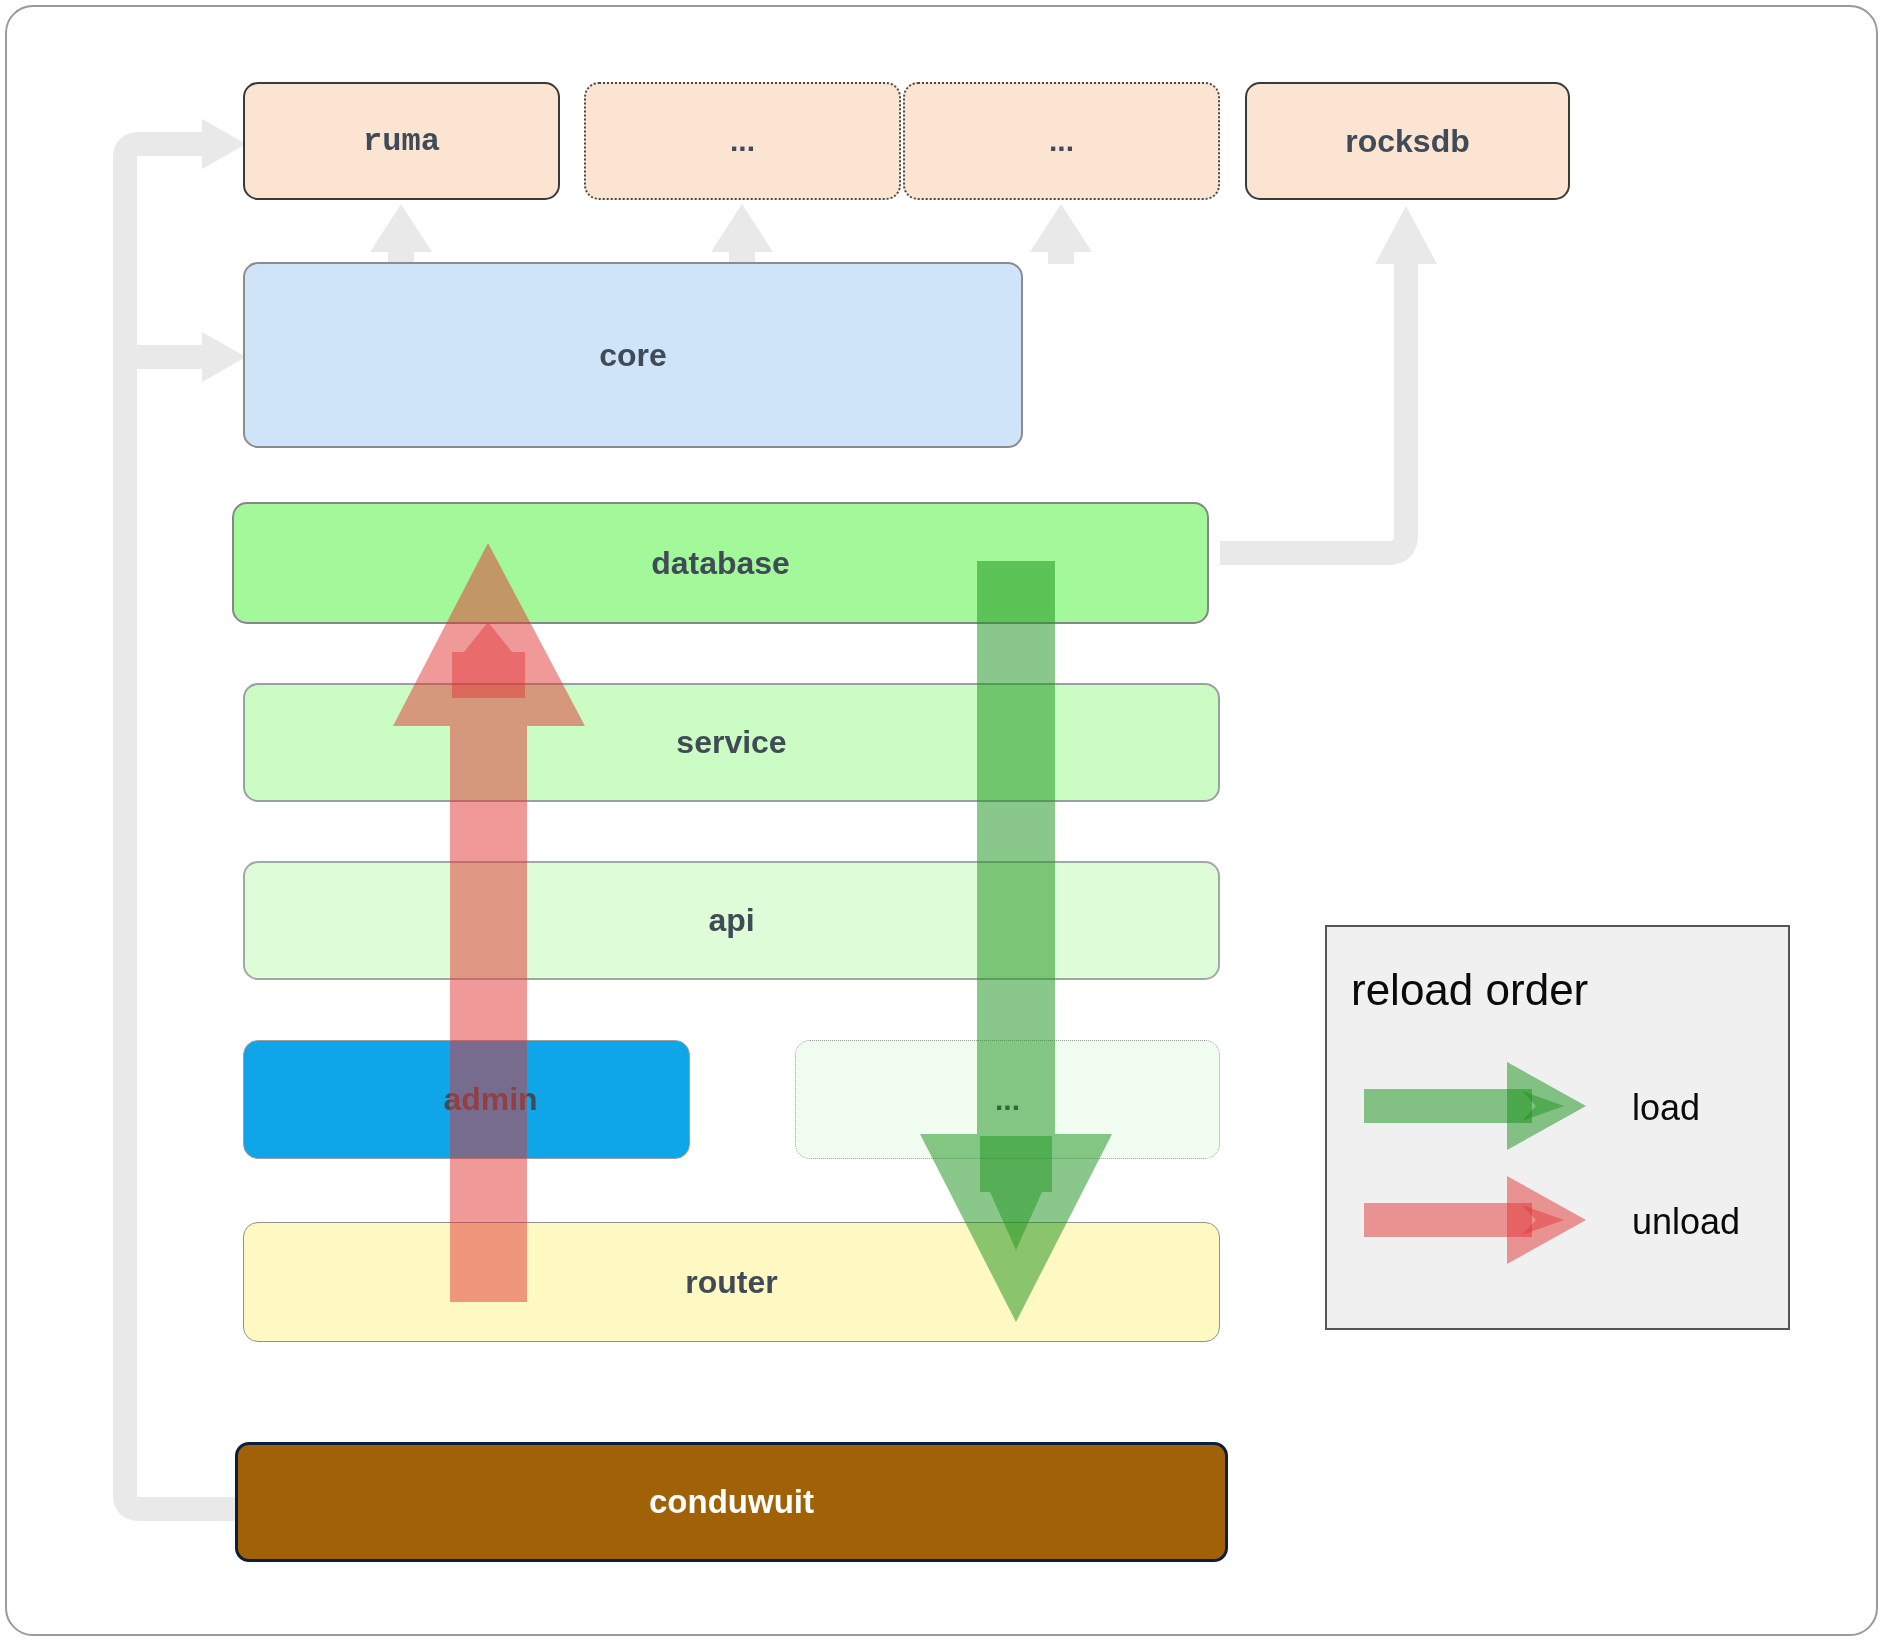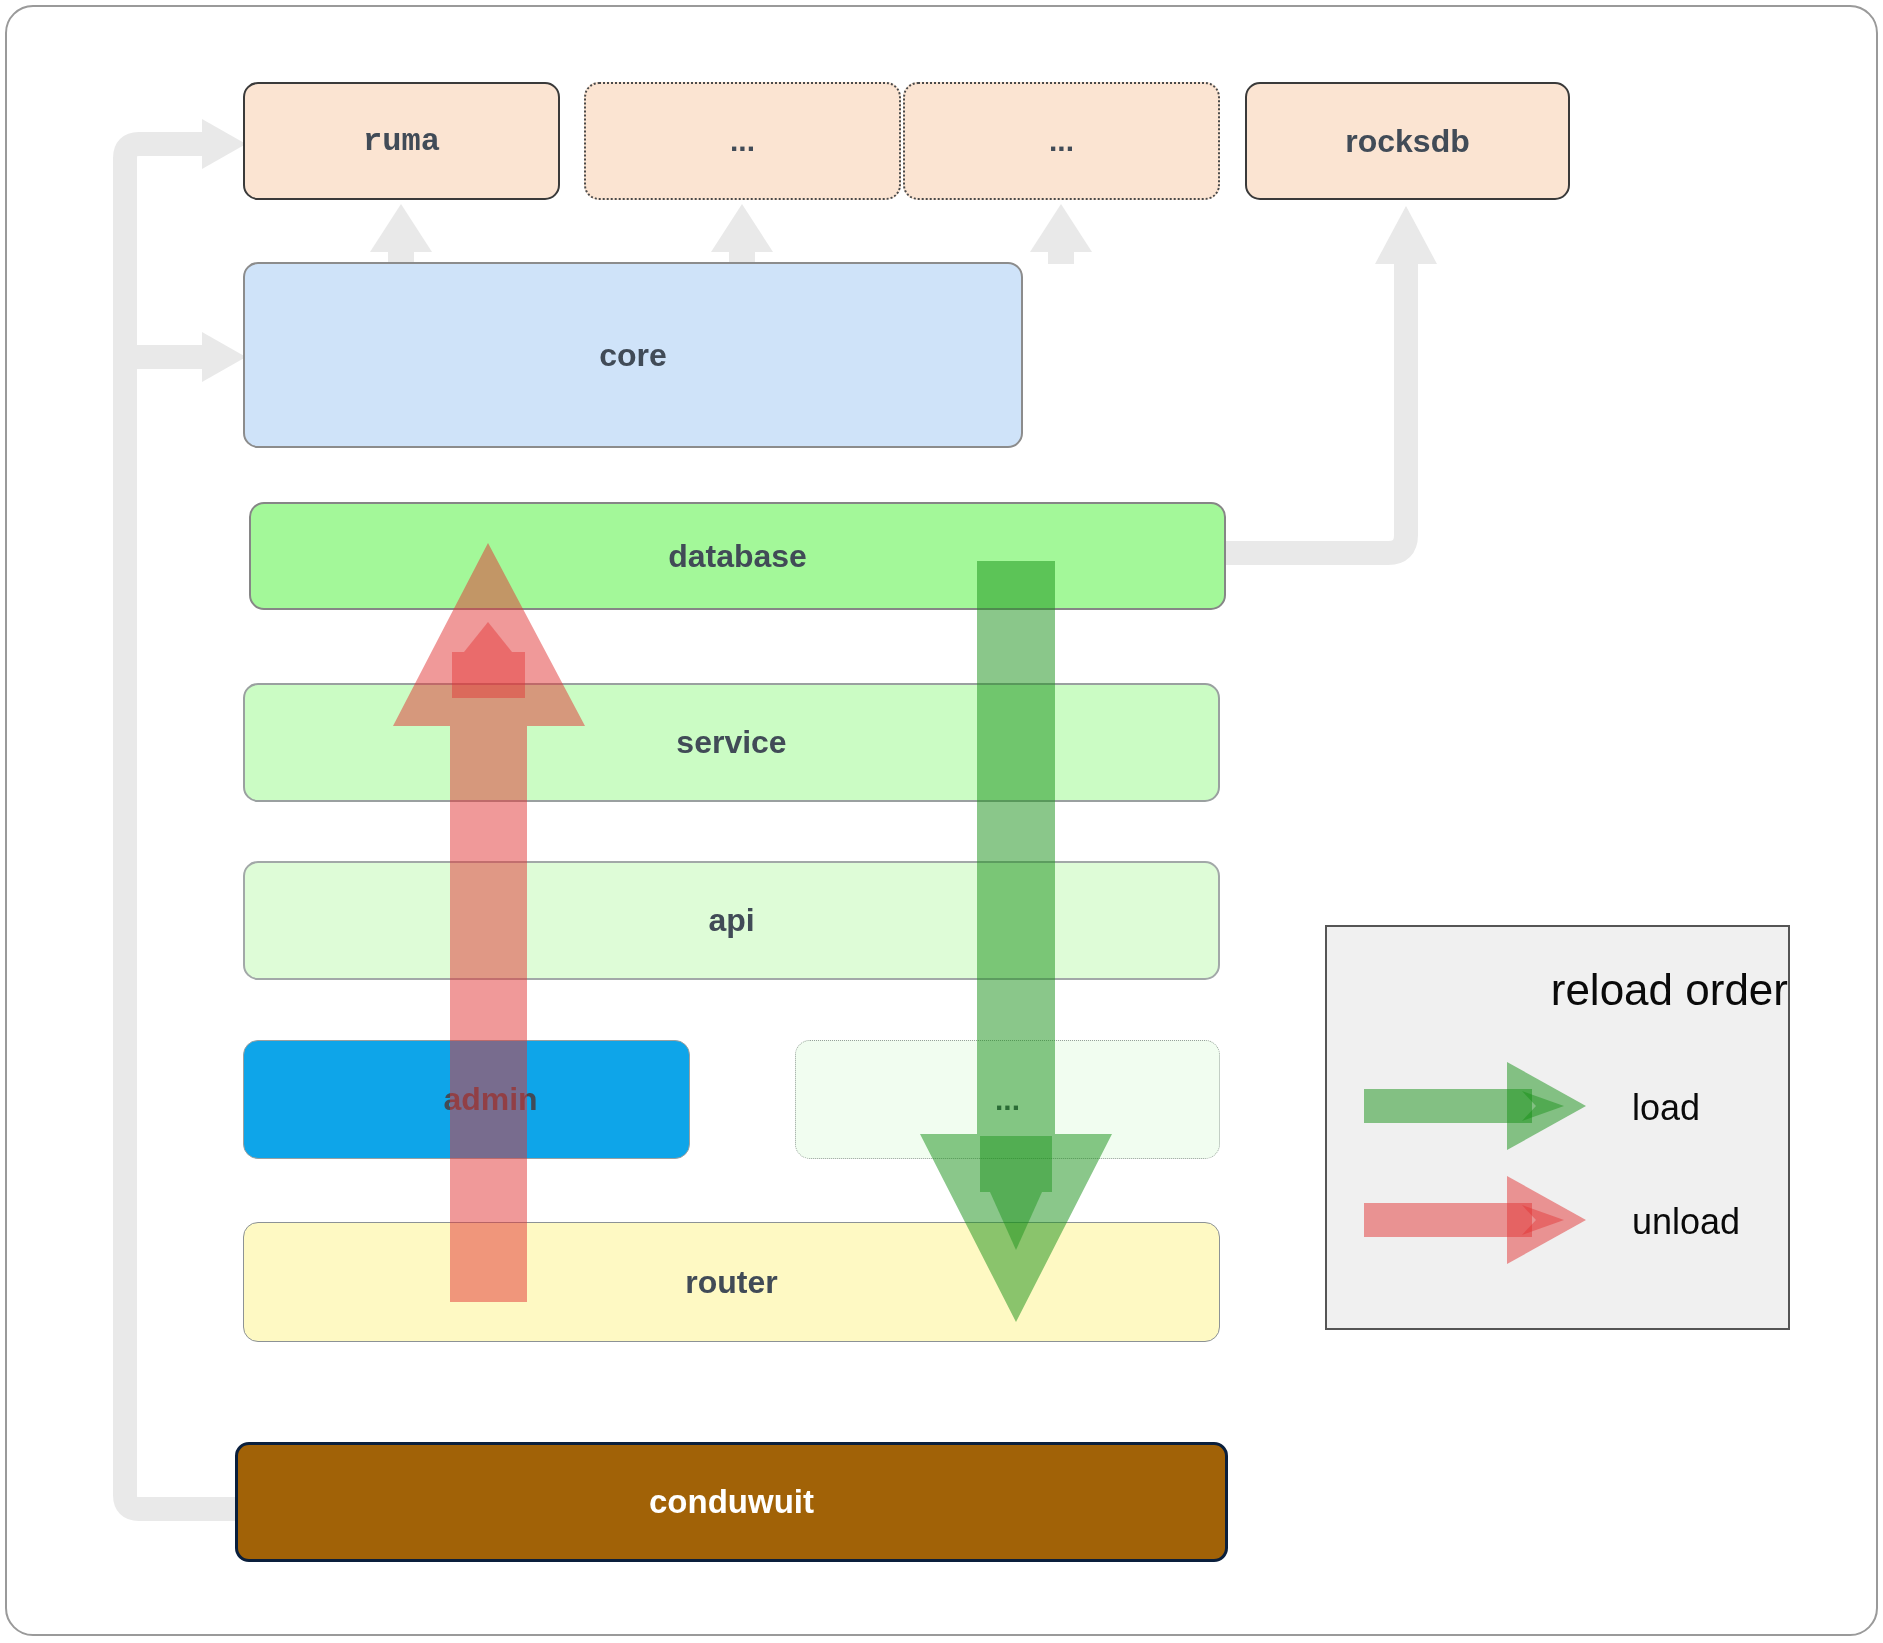--- a/index.html
+++ b/index.html
@@ -103,7 +103,7 @@
     <span>core</span>
   </div>
 
-  <div class="box database" style="left:249px;top:502px;width:977px;height:108px;justify-content:center;">
+  <div class="box database" style="left:232px;top:502px;width:977px;height:122px;justify-content:center;">
     <span>database</span>
   </div>
 

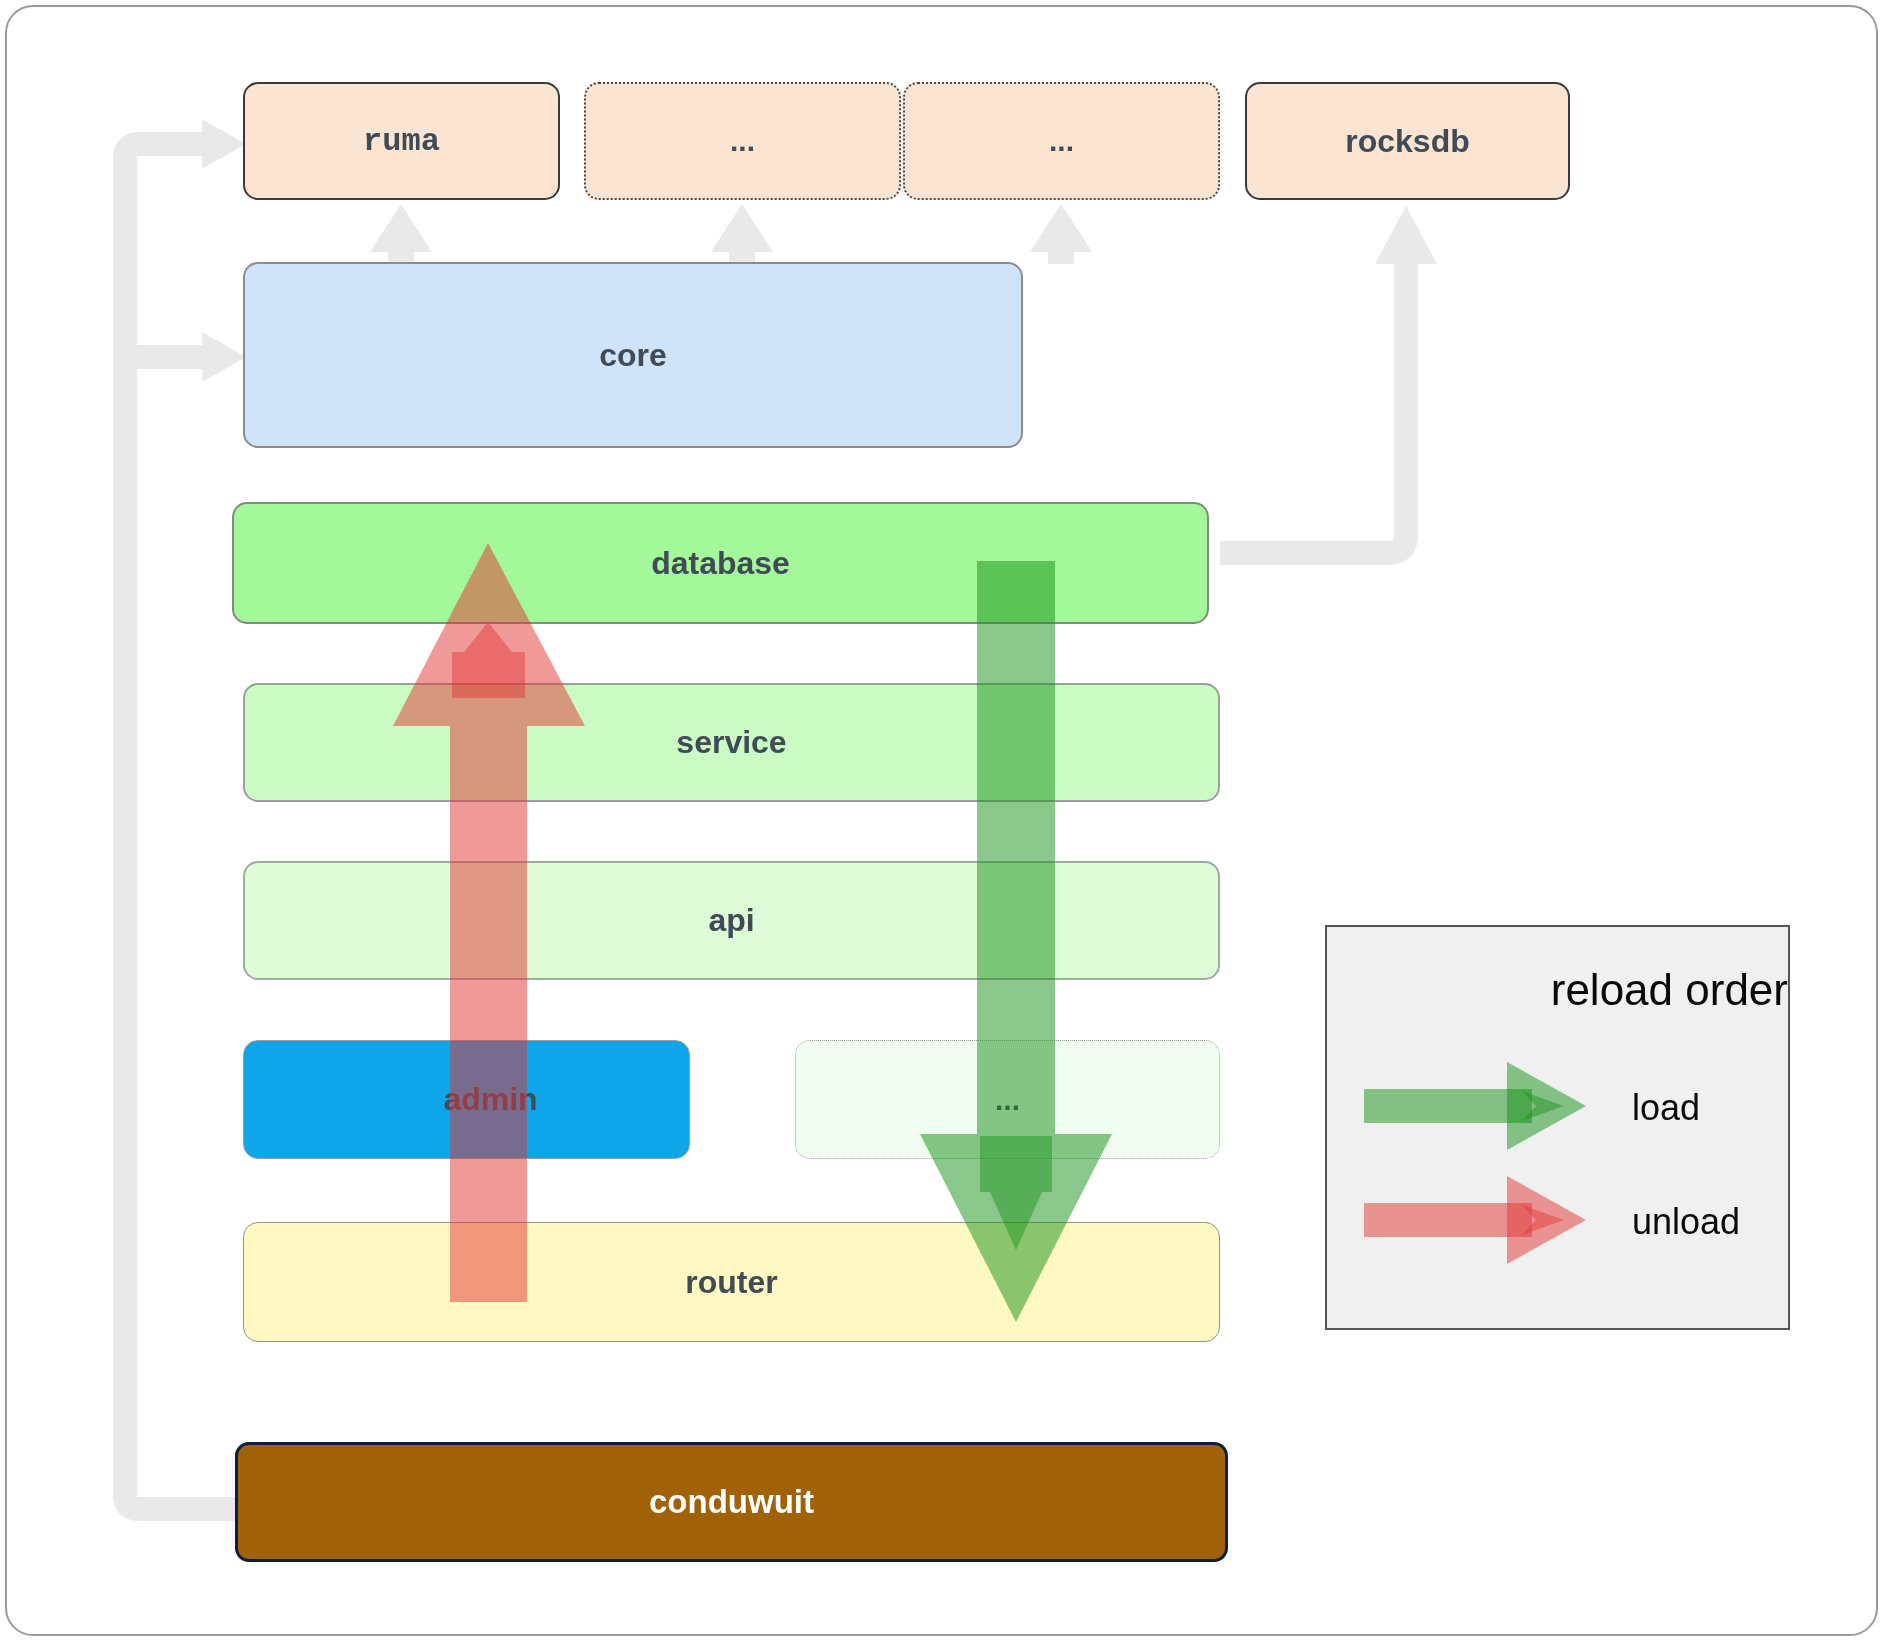--- a/index.html
+++ b/index.html
@@ -47,7 +47,7 @@
   }
   .legend-title{
     position:absolute;left:0;top:38px;width:100%;
-    text-align:right;font-size:44px;font-weight:500;color:#0a0a0a;
+    text-align:left;font-size:44px;font-weight:500;color:#0a0a0a;padding-left:24px;
   }
   .legend-label{
     position:absolute;font-size:36px;color:#0a0a0a;font-weight:400;

